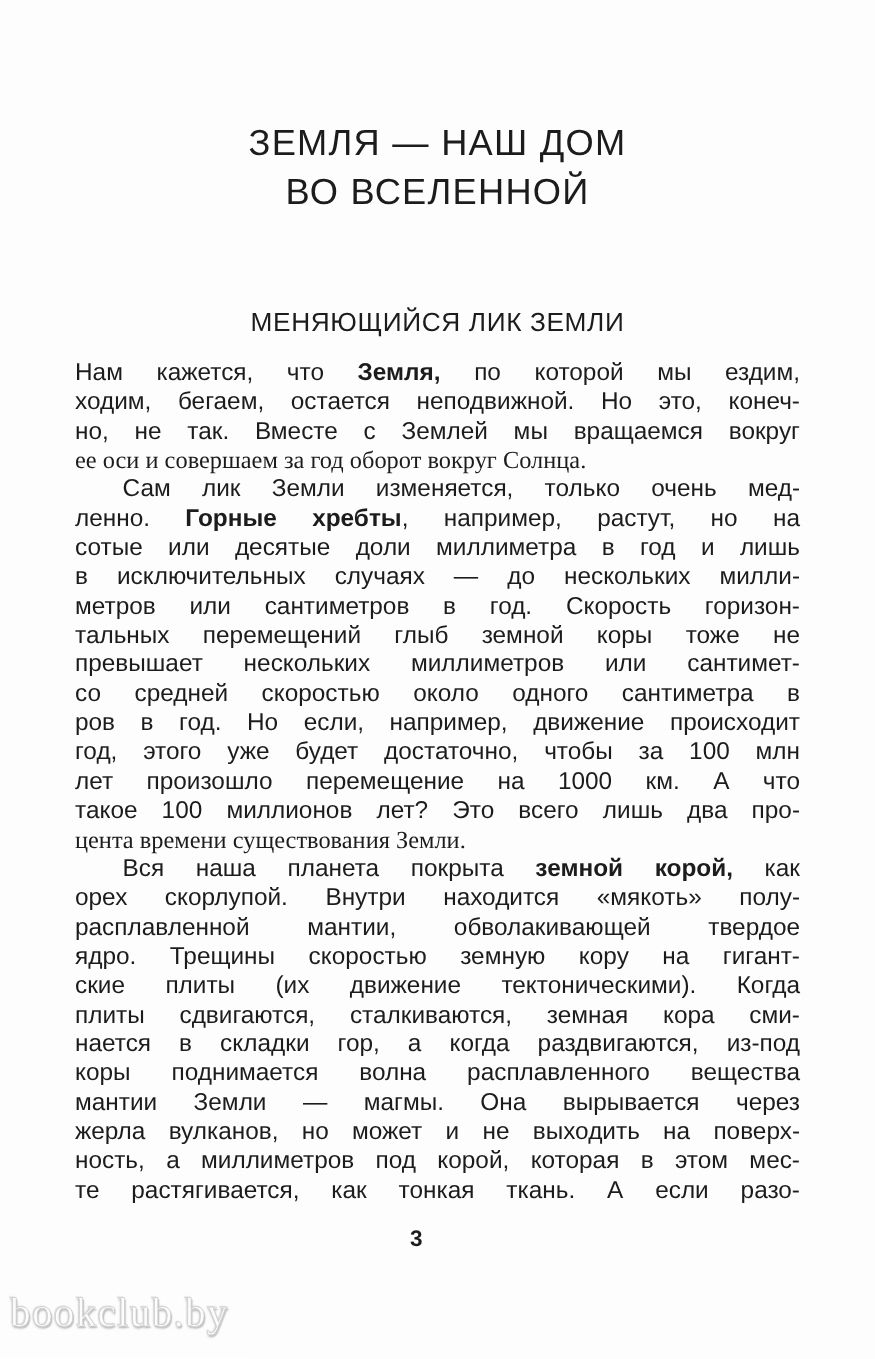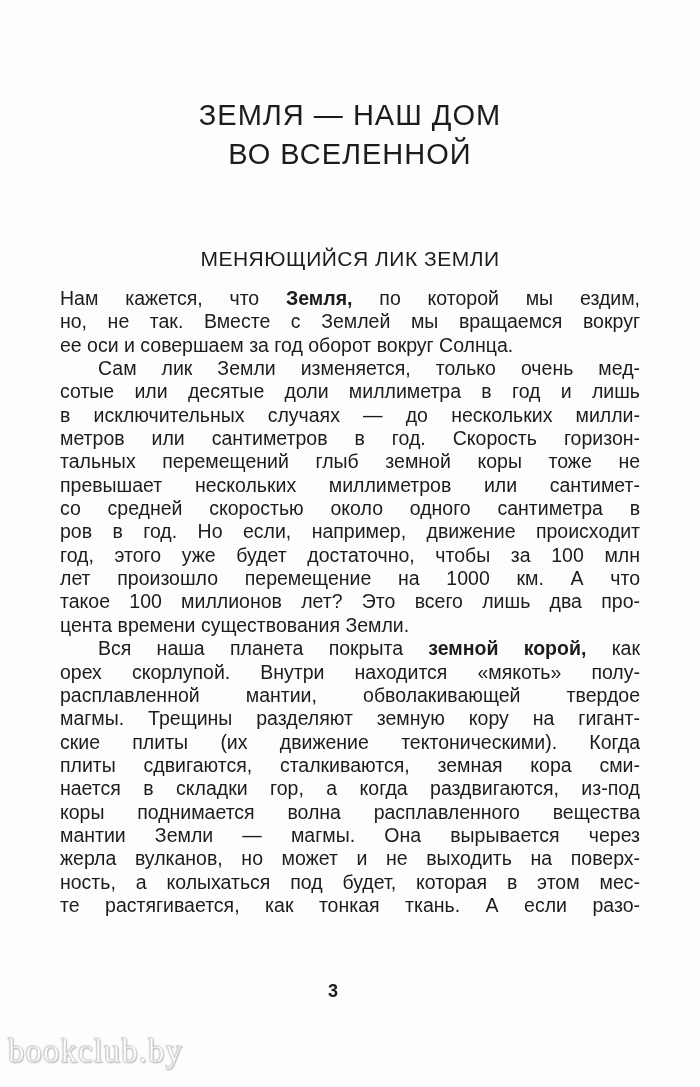--- a/index.html
+++ b/index.html
@@ -75,6 +75,7 @@
 
   <div class="body-text">
       <div class="line"><span>Нам кажется, что </span><span class="bold">Земля,</span><span> по которой мы ездим,</span></div>
+      <div class="line"><span>ходим, бегаем, остается неподвижной. Но это, конеч-</span></div>
       <div class="line"><span>но, не так. Вместе с Землей мы вращаемся вокруг</span></div>
       <div class="line last"><span>ее оси и совершаем за год оборот вокруг Солнца.</span></div>
       <div class="line indent"><span>Сам лик Земли изменяется, только очень мед-</span></div>

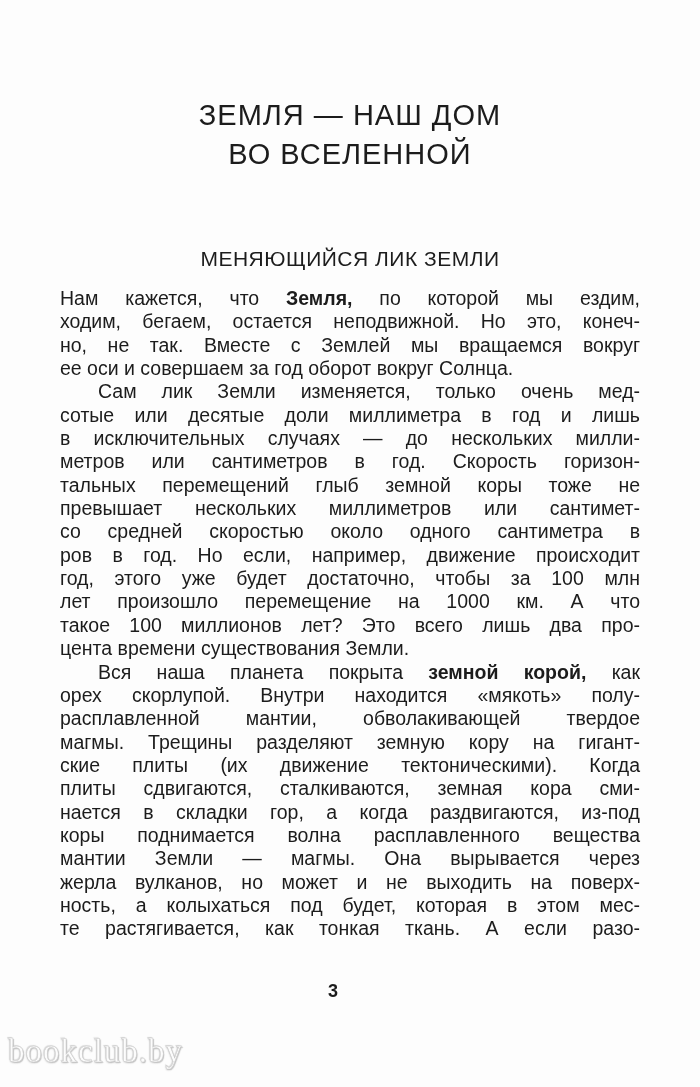--- a/index.html
+++ b/index.html
@@ -42,7 +42,7 @@
     text-align: justify;
     text-align-last: justify;
   }
-  .line.last { text-align-last: left; }
+  .line.last { text-align-last: left; font-family: Liberation Serif, serif; }
   .line.indent { text-indent: 38px; }
   .bold { font-weight: 700; }
   .page-number {

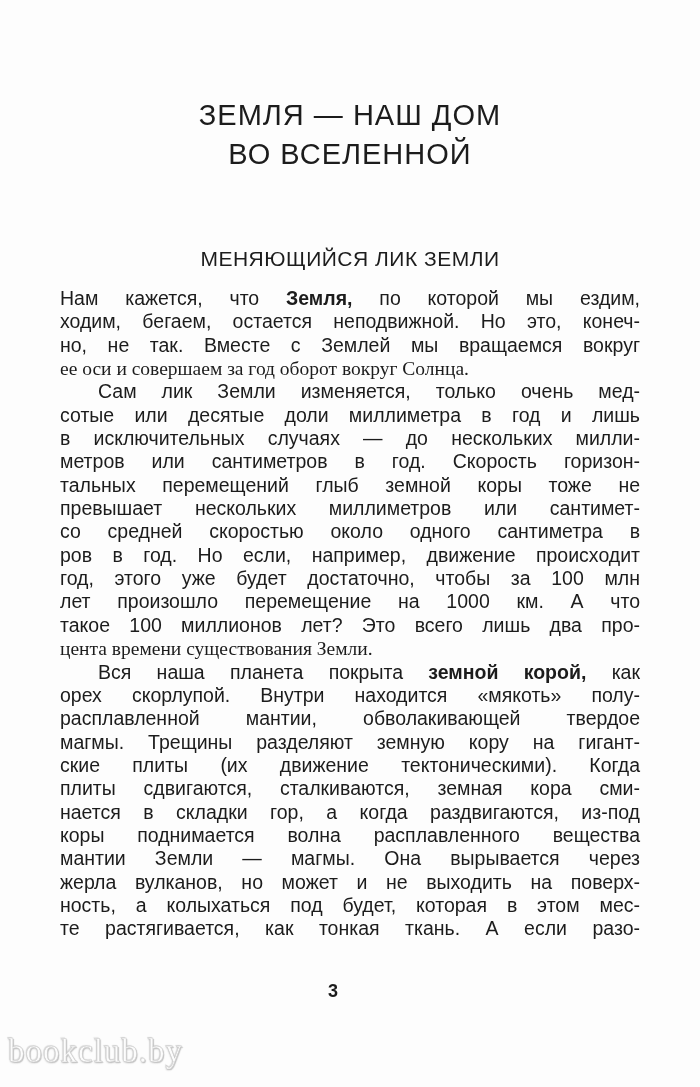--- a/index.html
+++ b/index.html
@@ -79,6 +79,7 @@
       <div class="line"><span>но, не так. Вместе с Землей мы вращаемся вокруг</span></div>
       <div class="line last"><span>ее оси и совершаем за год оборот вокруг Солнца.</span></div>
       <div class="line indent"><span>Сам лик Земли изменяется, только очень мед-</span></div>
+      <div class="line"><span>ленно. </span><span class="bold">Горные хребты</span><span>, например, растут, но на</span></div>
       <div class="line"><span>сотые или десятые доли миллиметра в год и лишь</span></div>
       <div class="line"><span>в исключительных случаях — до нескольких милли-</span></div>
       <div class="line"><span>метров или сантиметров в год. Скорость горизон-</span></div>

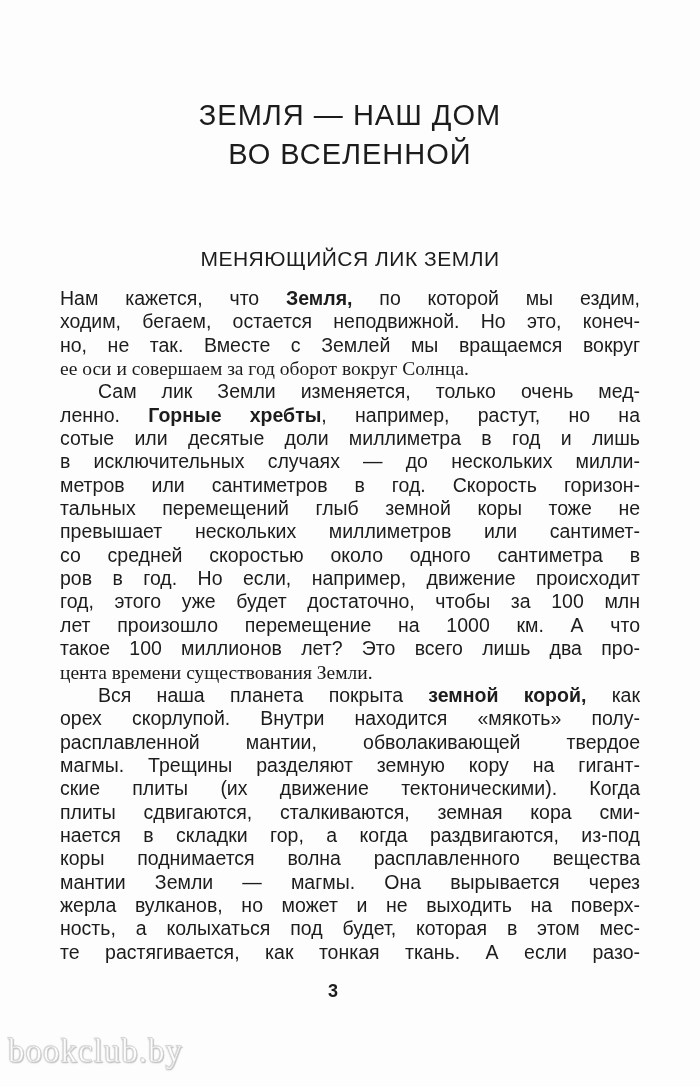--- a/index.html
+++ b/index.html
@@ -94,7 +94,7 @@
       <div class="line indent"><span>Вся наша планета покрыта </span><span class="bold">земной корой,</span><span> как</span></div>
       <div class="line"><span>орех скорлупой. Внутри находится «мякоть» полу-</span></div>
       <div class="line"><span>расплавленной мантии, обволакивающей твердое</span></div>
-      <div class="line"><span>магмы. Трещины разделяют земную кору на гигант-</span></div>
+      <div class="line"><span>ядро. Трещины скоростью земную кору на гигант-</span></div>
       <div class="line"><span>ские плиты (их движение тектоническими). Когда</span></div>
       <div class="line"><span>плиты сдвигаются, сталкиваются, земная кора сми-</span></div>
       <div class="line"><span>нается в складки гор, а когда раздвигаются, из-под</span></div>

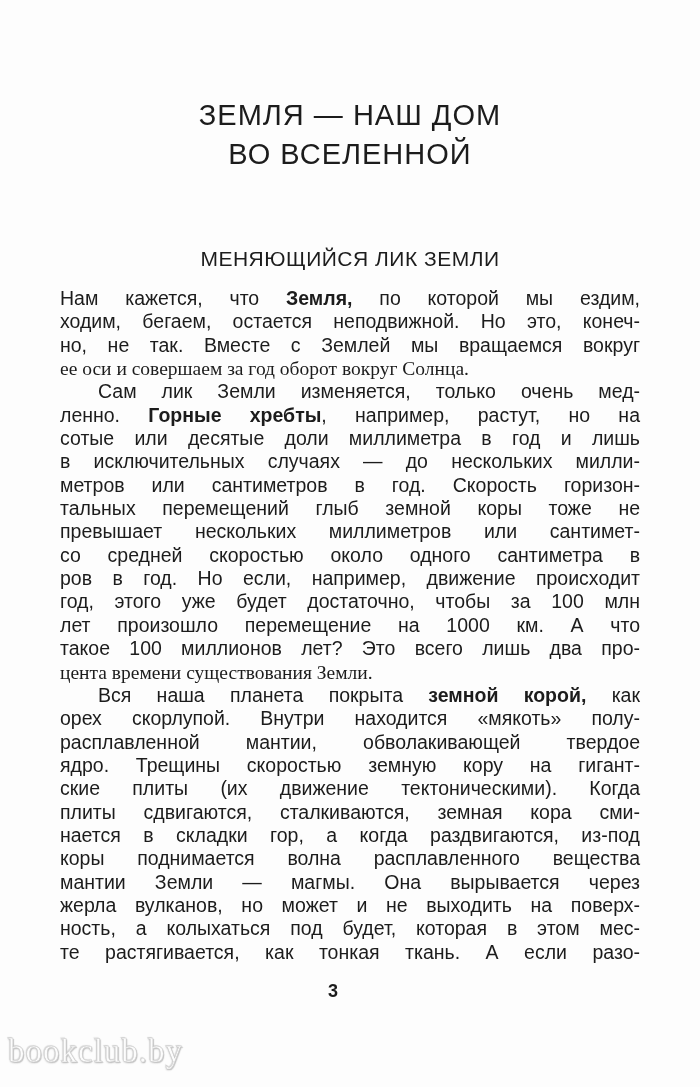--- a/index.html
+++ b/index.html
@@ -101,7 +101,7 @@
       <div class="line"><span>коры поднимается волна расплавленного вещества</span></div>
       <div class="line"><span>мантии Земли — магмы. Она вырывается через</span></div>
       <div class="line"><span>жерла вулканов, но может и не выходить на поверх-</span></div>
-      <div class="line"><span>ность, а колыхаться под будет, которая в этом мес-</span></div>
+      <div class="line"><span>ность, а миллиметров под корой, которая в этом мес-</span></div>
       <div class="line"><span>те растягивается, как тонкая ткань. А если разо-</span></div>
     </div>
 

